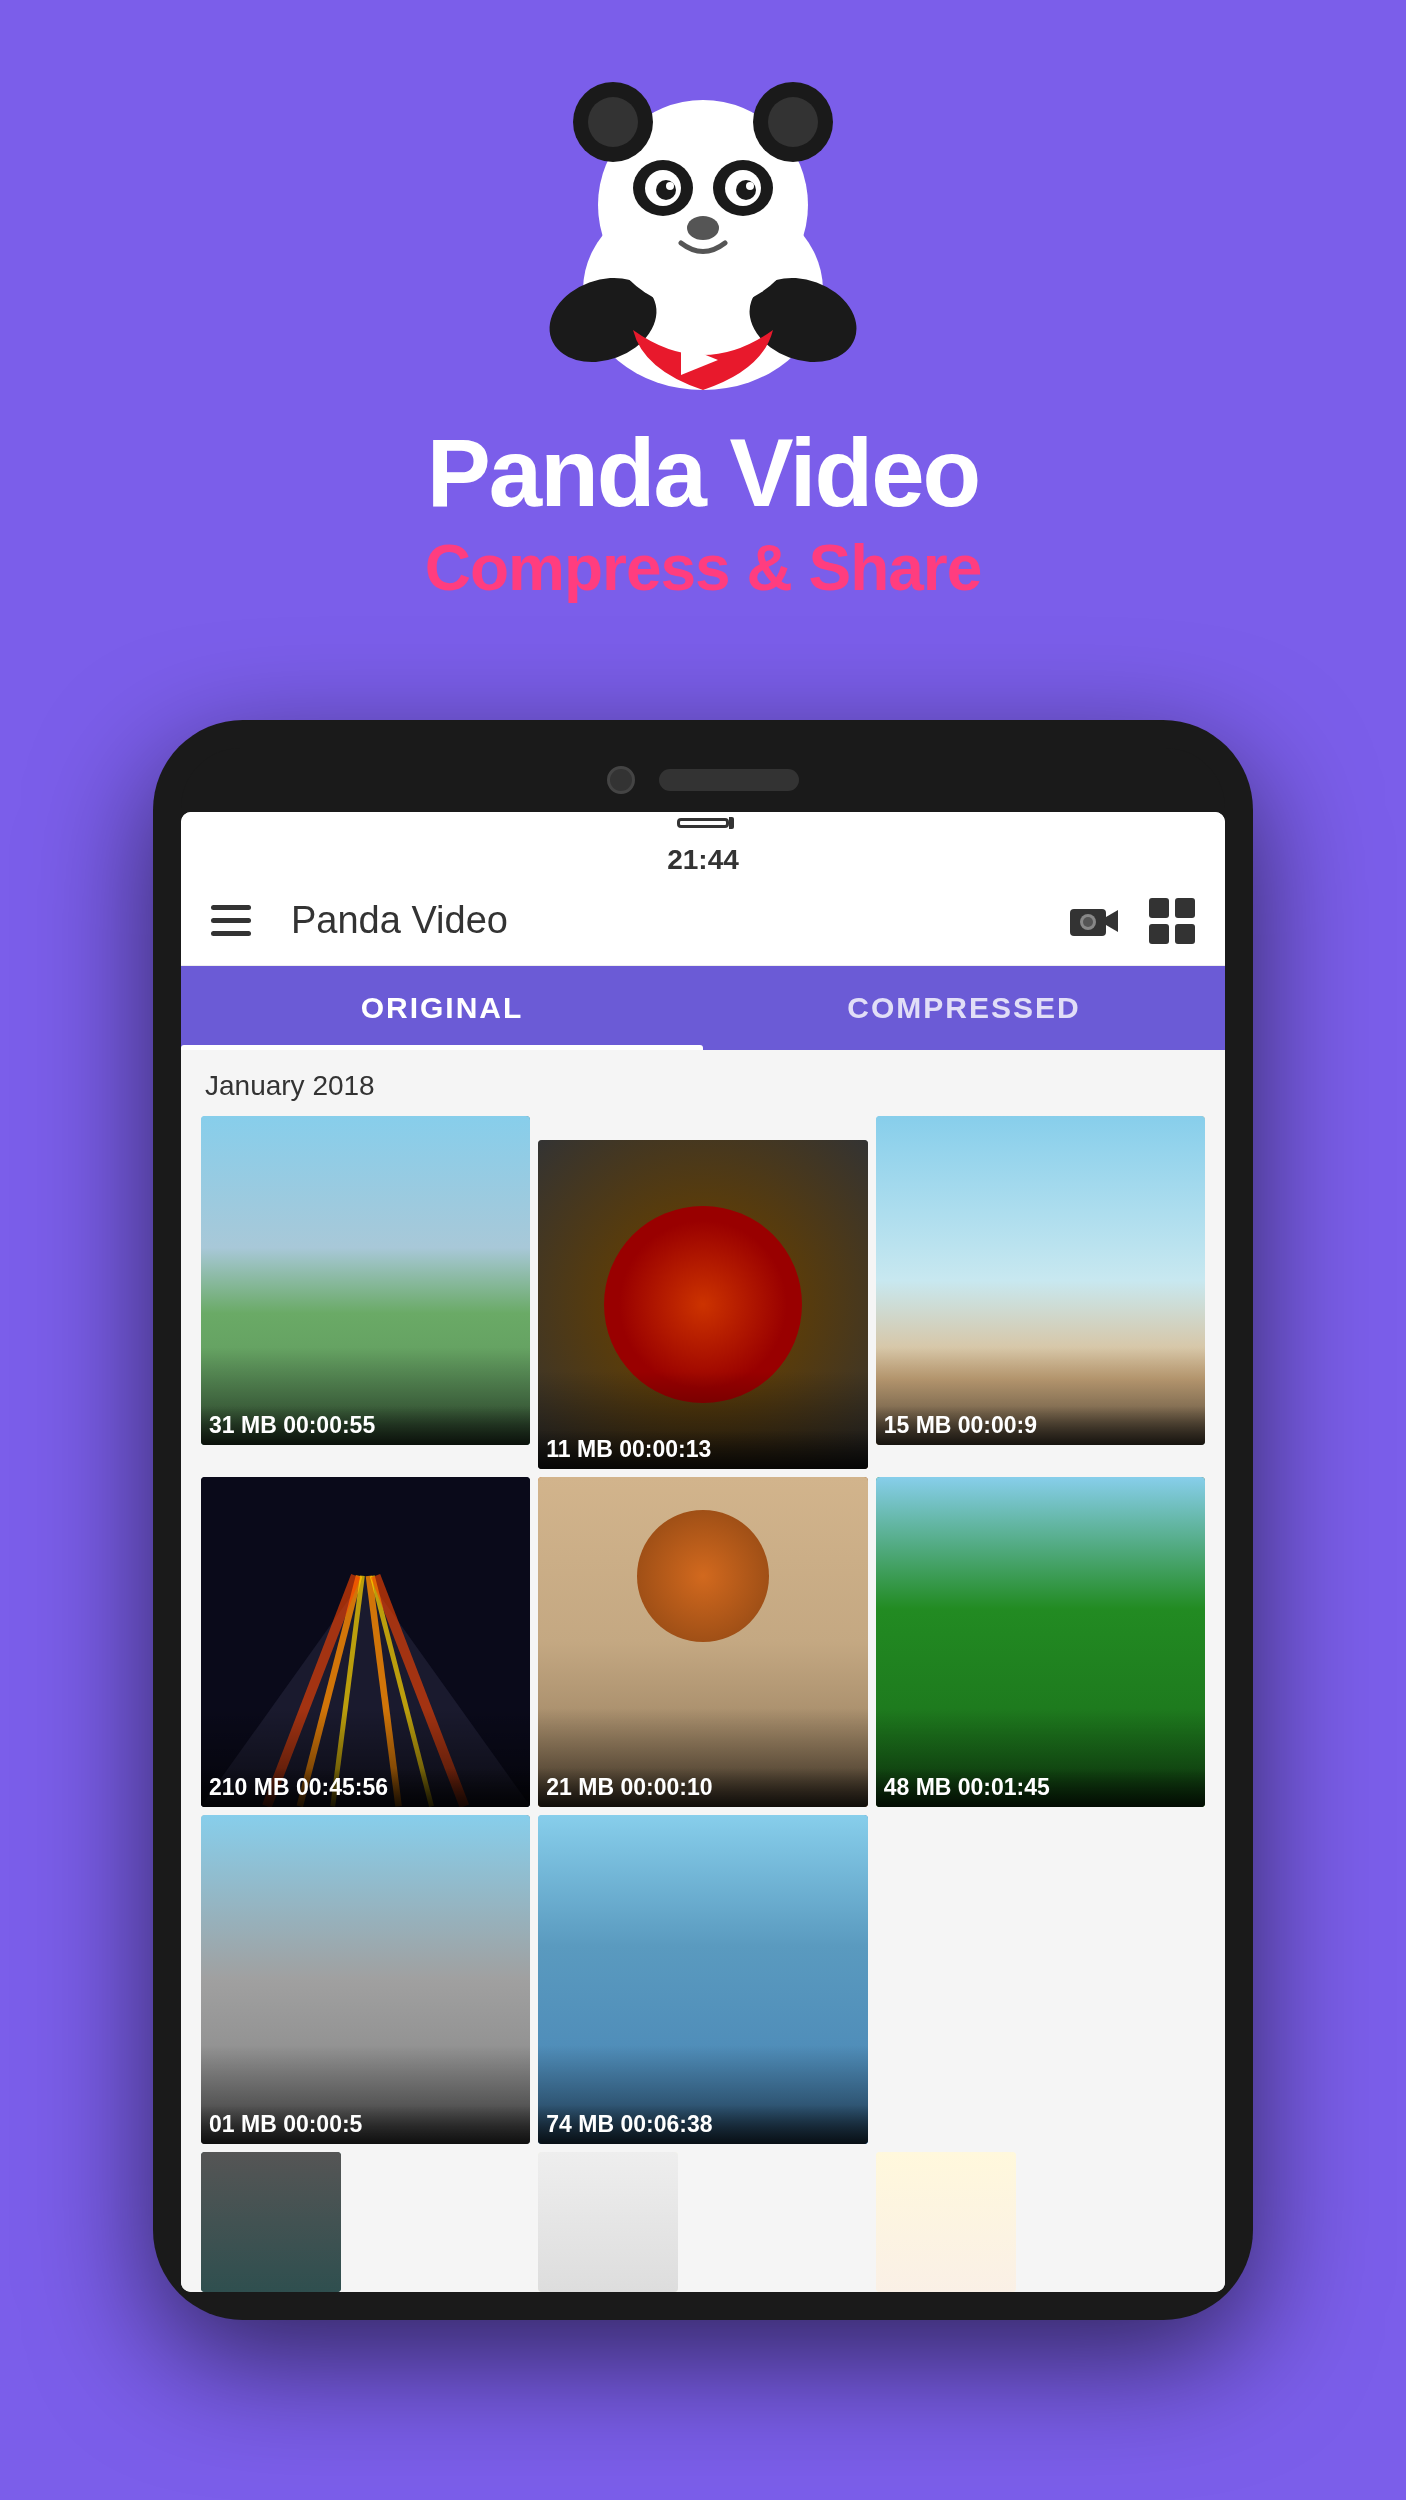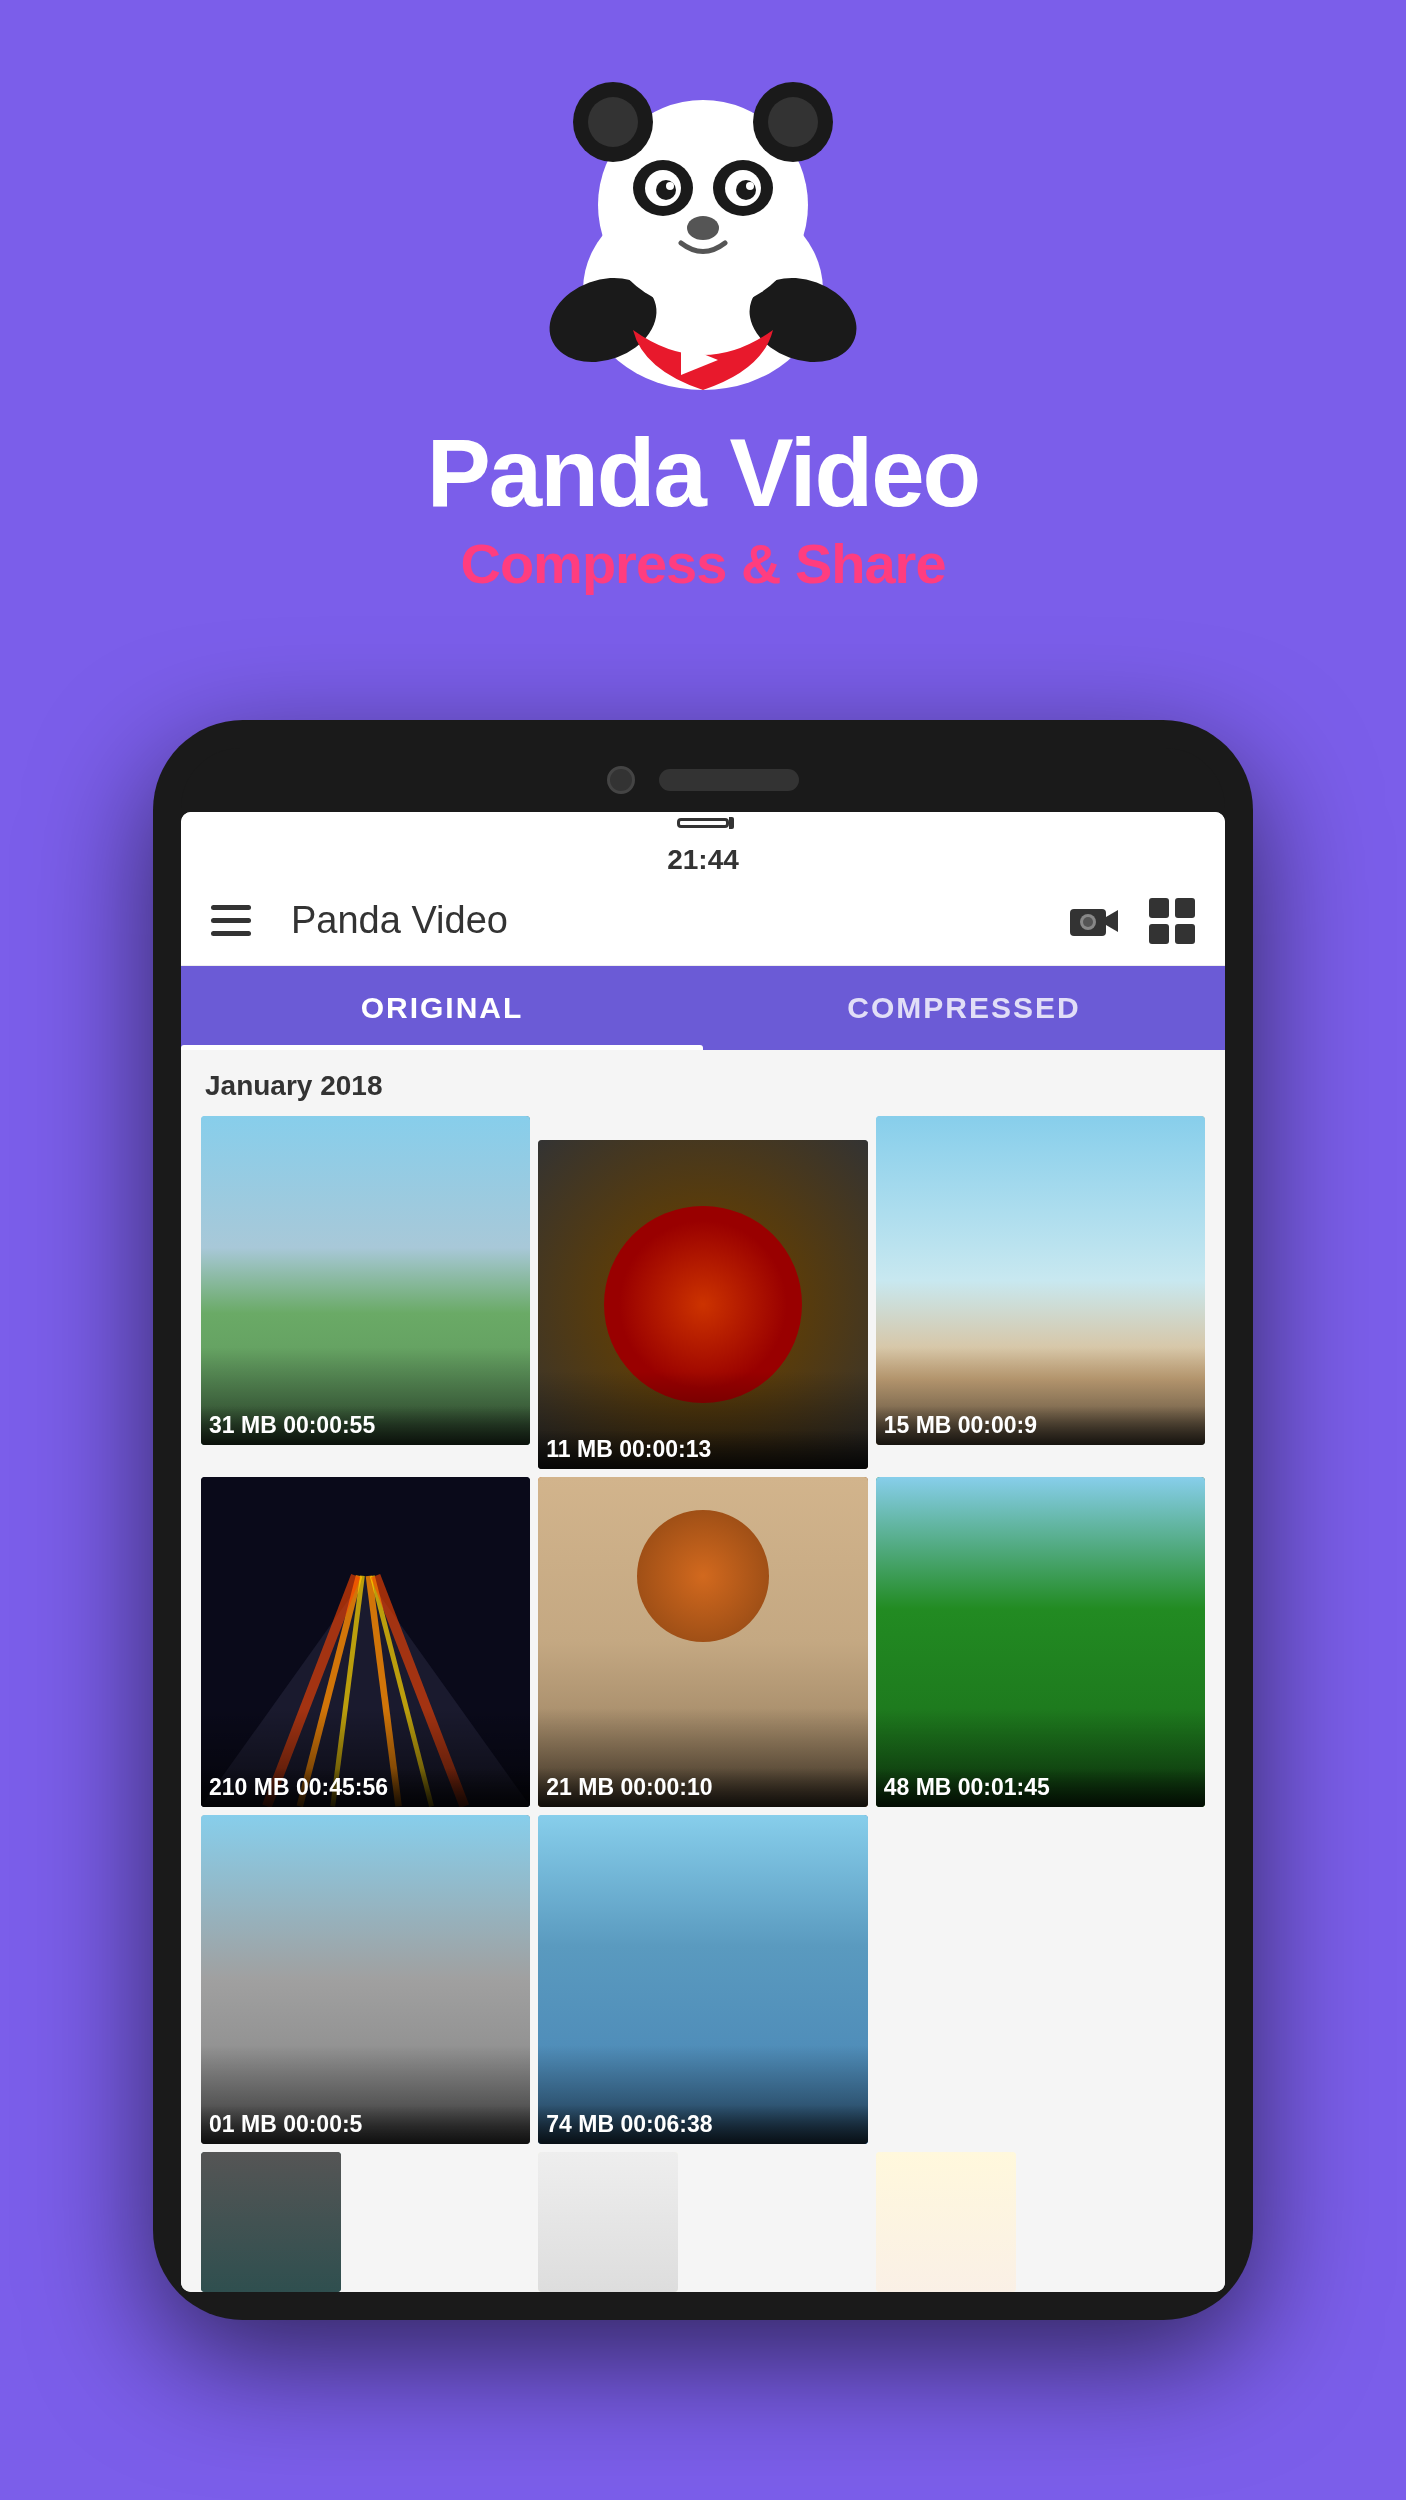--- a/index.html
+++ b/index.html
@@ -50,7 +50,7 @@
     }
 
     .app-subtitle {
-      font-size: 56px;
+      font-size: 64px;
       font-weight: 800;
       color: #FF3D7F;
       letter-spacing: -1px;

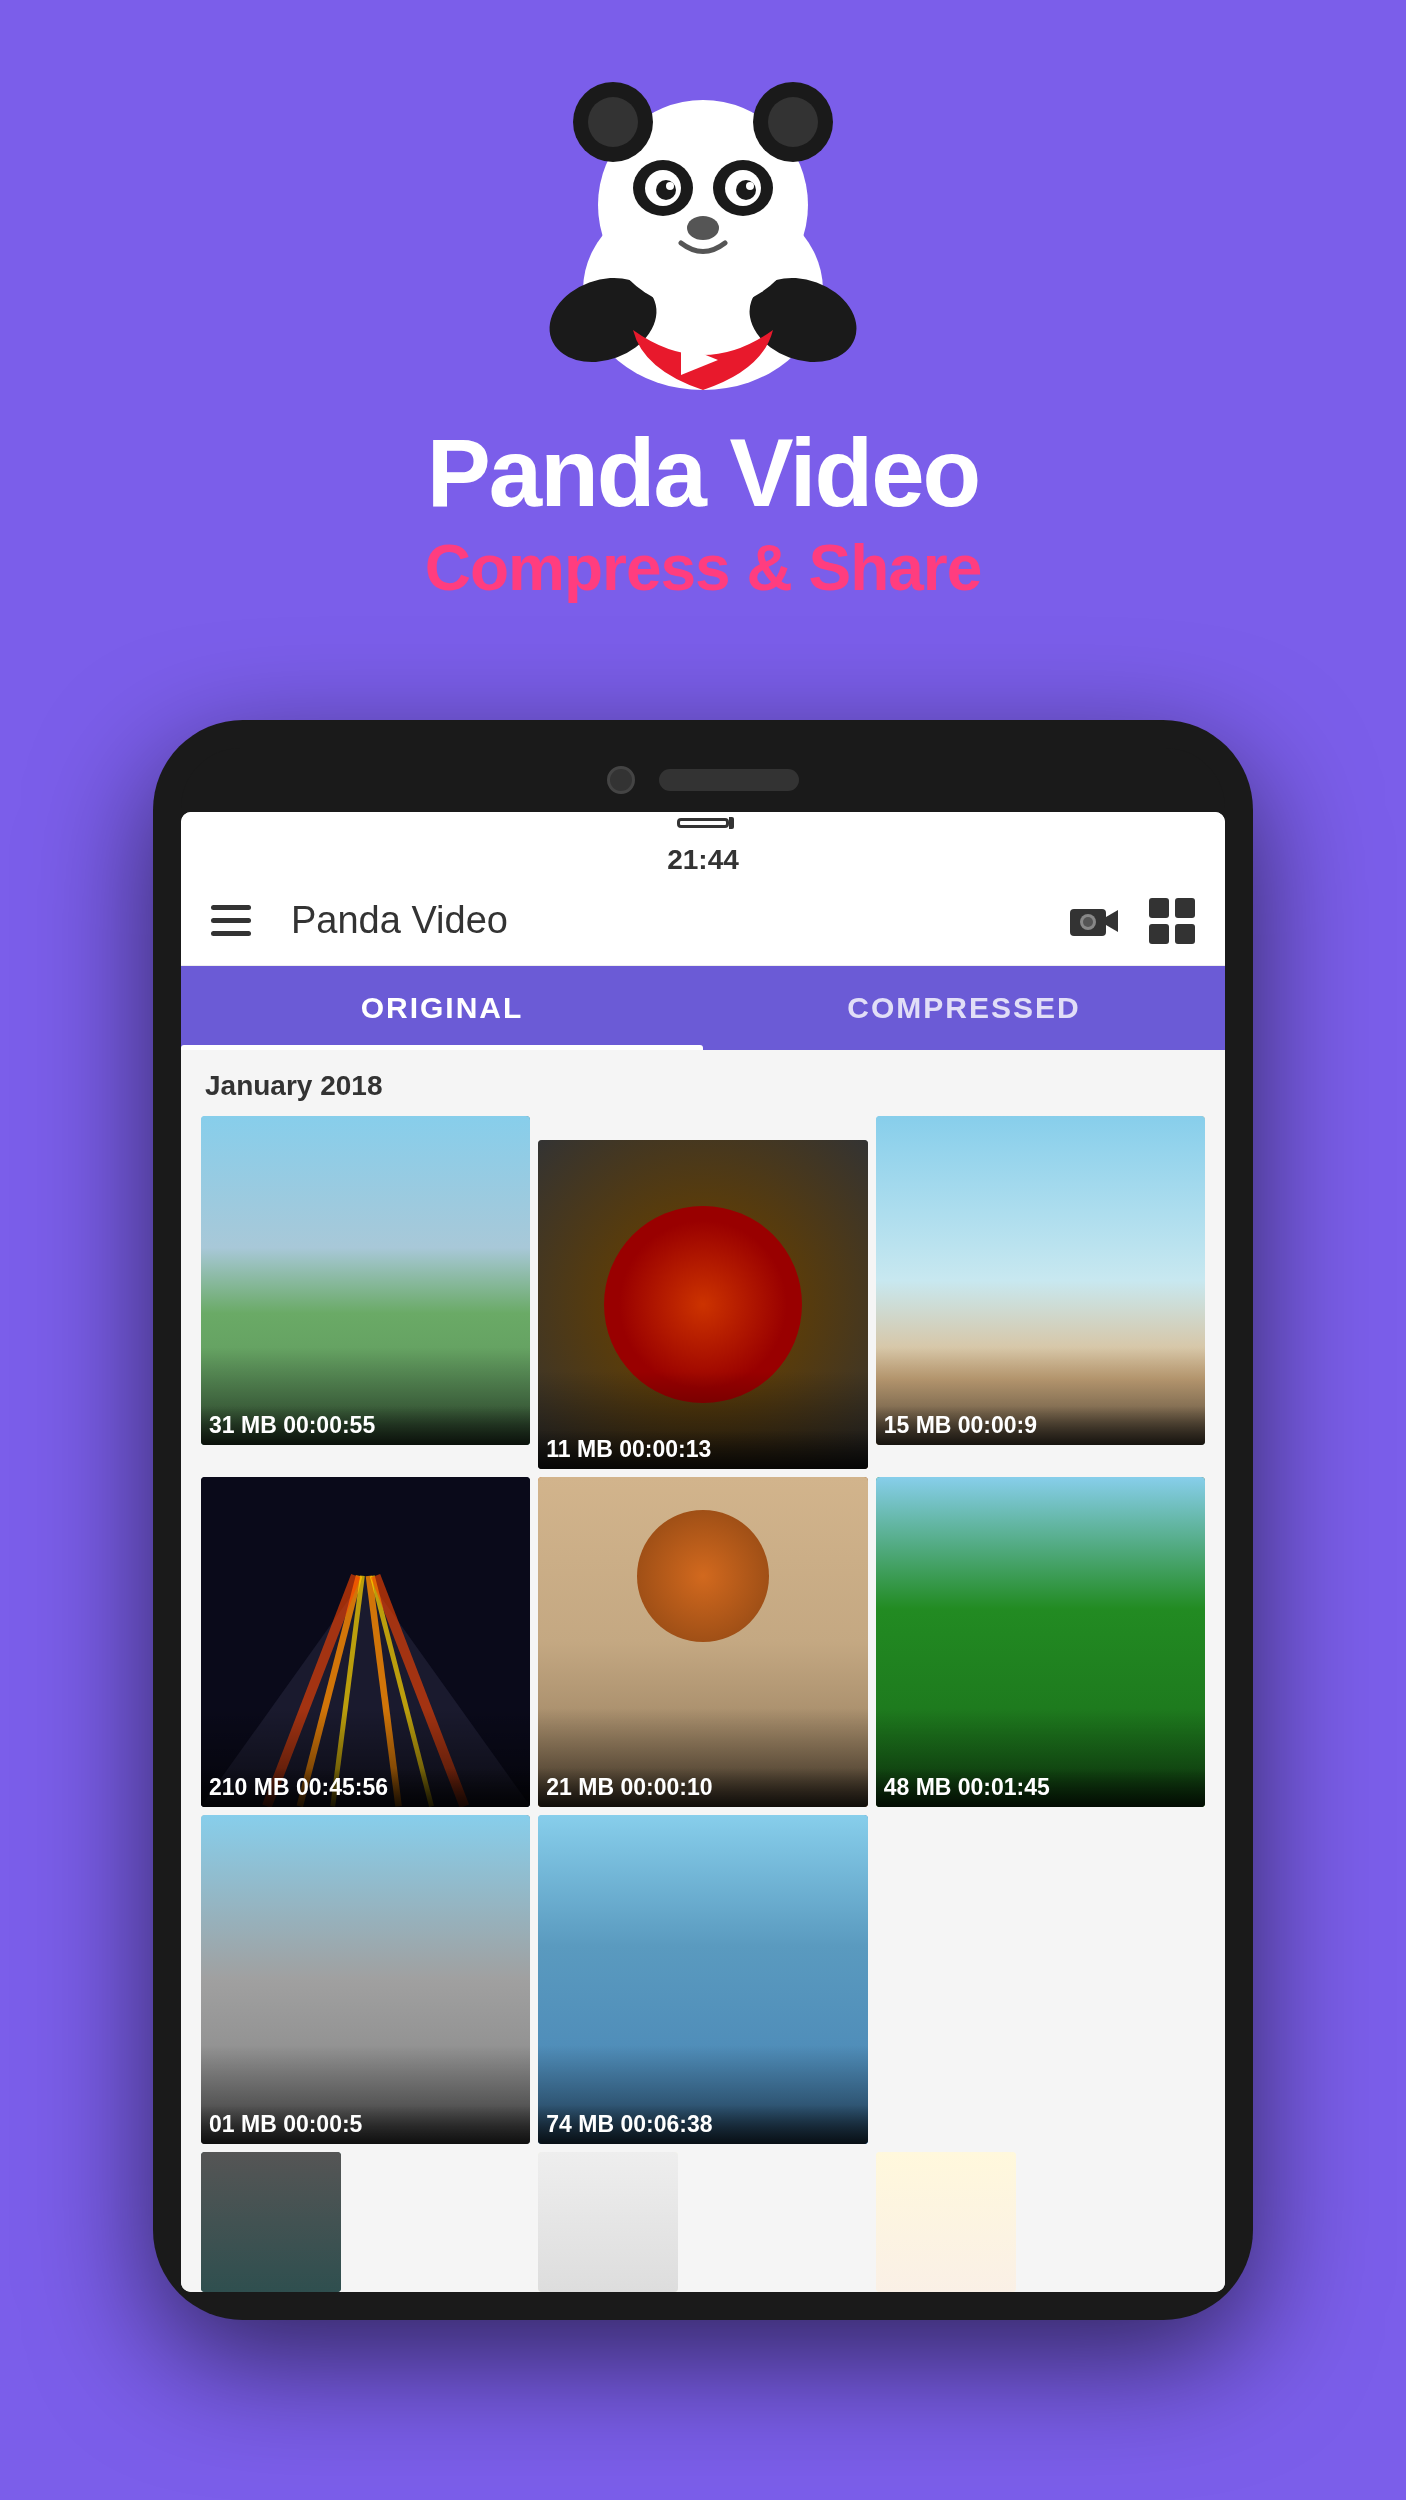--- a/index.html
+++ b/index.html
@@ -266,7 +266,7 @@
     .section-label {
       font-size: 28px;
       color: #333;
-      font-weight: 700;
+      font-weight: 400;
       margin-bottom: 14px;
       padding-left: 4px;
     }

